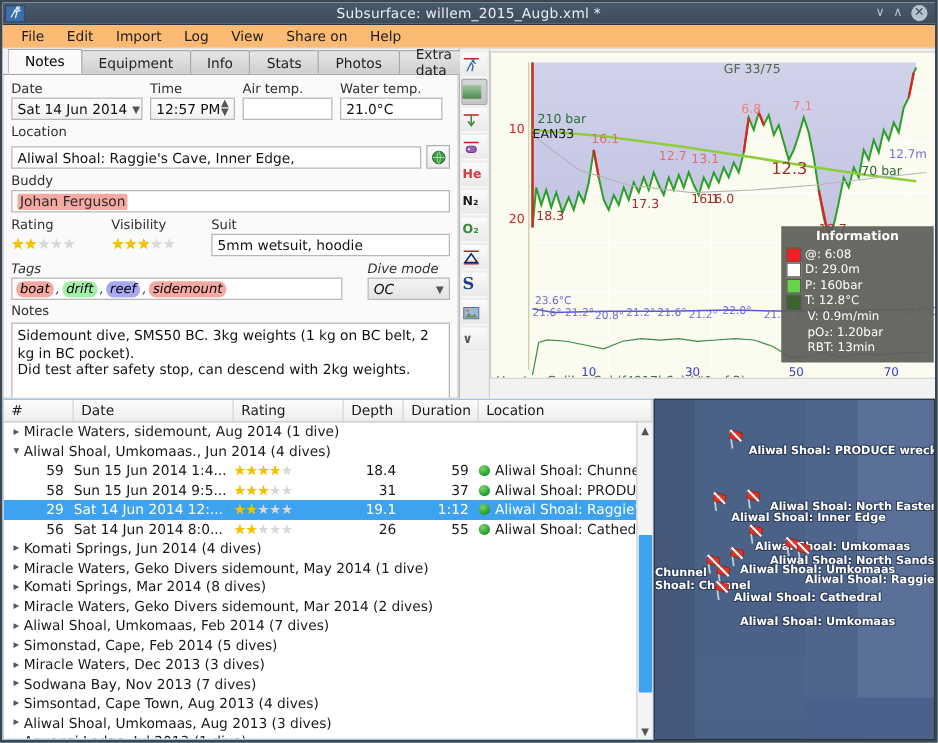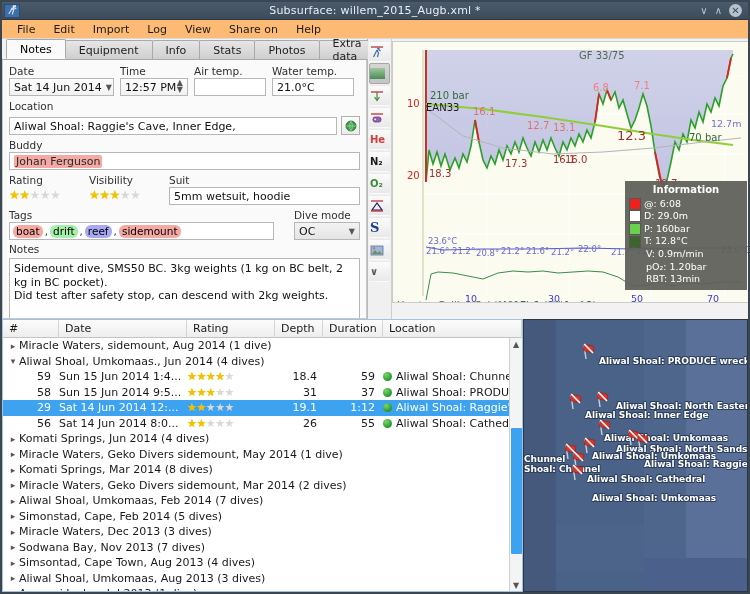--- a/index.html
+++ b/index.html
@@ -158,7 +158,7 @@
   .g-vis { width: 74px; }
   .g-suit { flex: 1; }
 
-  .tagsrow { margin-top: 4px; display:flex; gap:20px; align-items: flex-end;}
+  .tagsrow { margin-top: 4px; display:flex; gap:20px; align-items: flex-end; font-style: italic;}
   .tagsbox {
     flex: 1; height: 18px; background: #fff; border: 1px solid #b7b7b7;
     display:flex; align-items:center; gap:2px; padding: 0 3px; overflow:hidden;

